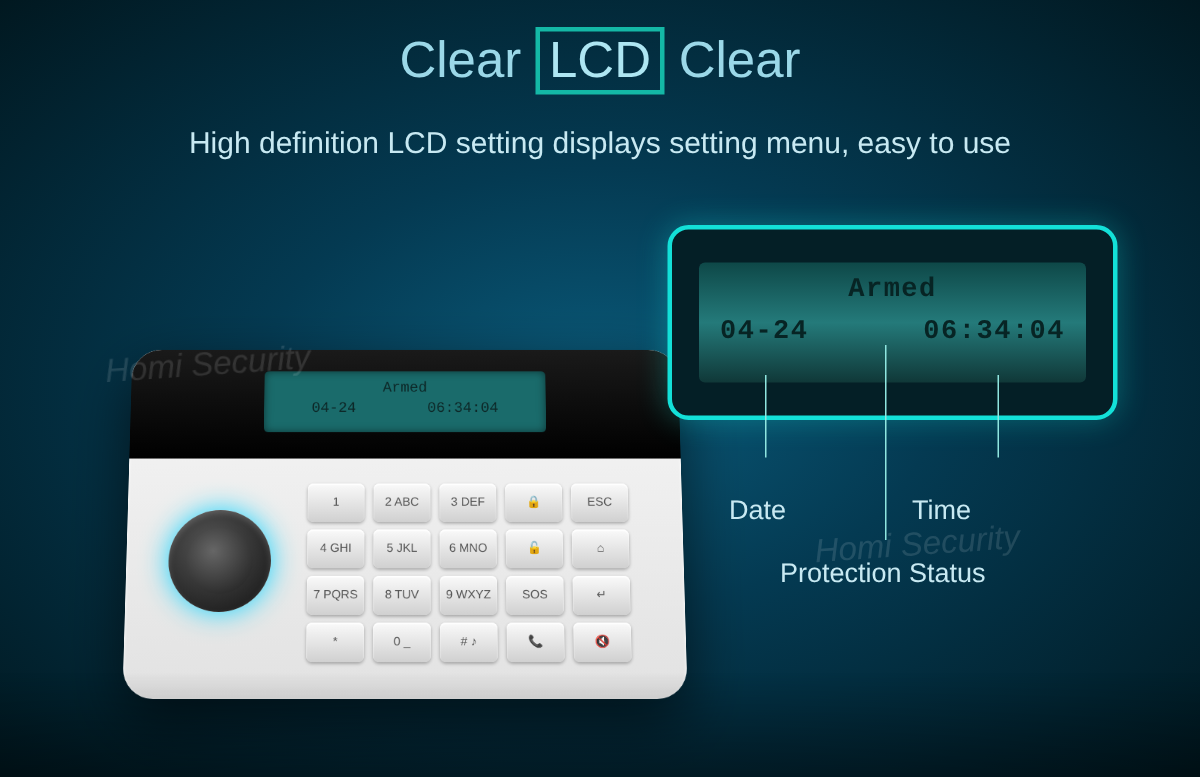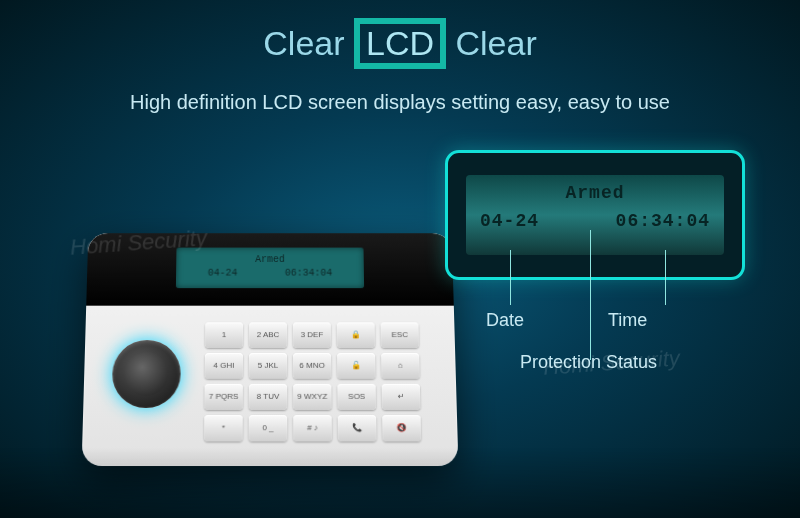--- a/index.html
+++ b/index.html
@@ -20,7 +20,7 @@
   }
   .title-row .lcd {
     display: inline-block;
-    border: 6px solid #14b8a6;
+    border: 3px solid #14b8a6;
     padding: 0 6px;
     color: #aee6f2;
     font-weight: 400;

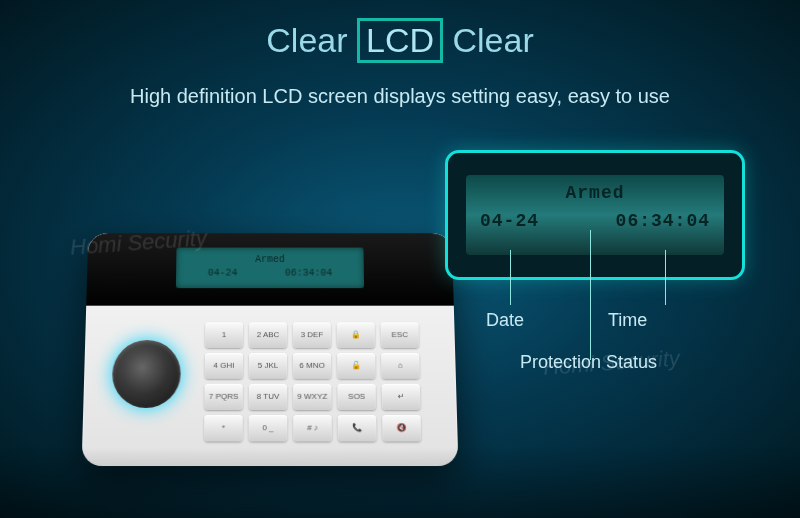--- a/index.html
+++ b/index.html
@@ -180,7 +180,7 @@
   <span>Clear</span>
 </div>
 
-<div class="subtitle">High definition LCD screen displays setting easy, easy to use</div>
+<div class="subtitle">High definition LCD setting displays setting menu, easy to use</div>
 
 <div class="device">
   <div class="device-top">

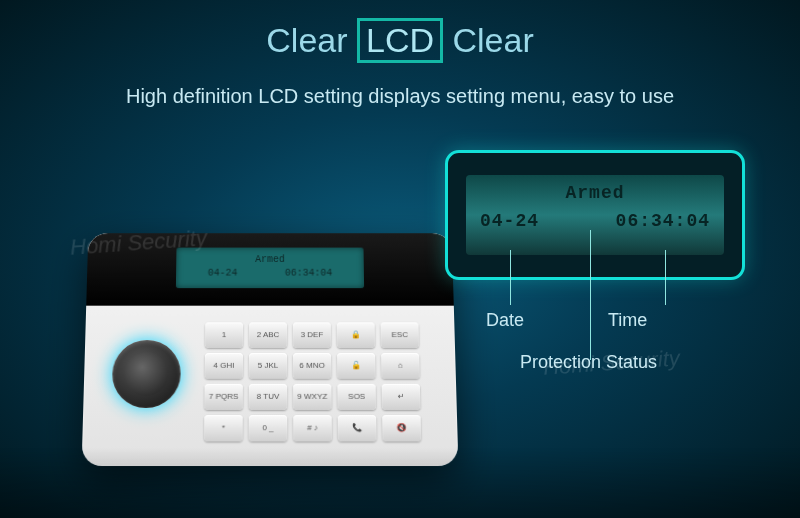--- a/index.html
+++ b/index.html
@@ -150,6 +150,7 @@
     position: absolute;
     color: #c8e9f2;
     font-size: 18px;
+    margin-top: 20px;
   }
   .label-date { left: 486px; top: 310px; }
   .label-time { left: 608px; top: 310px; }

